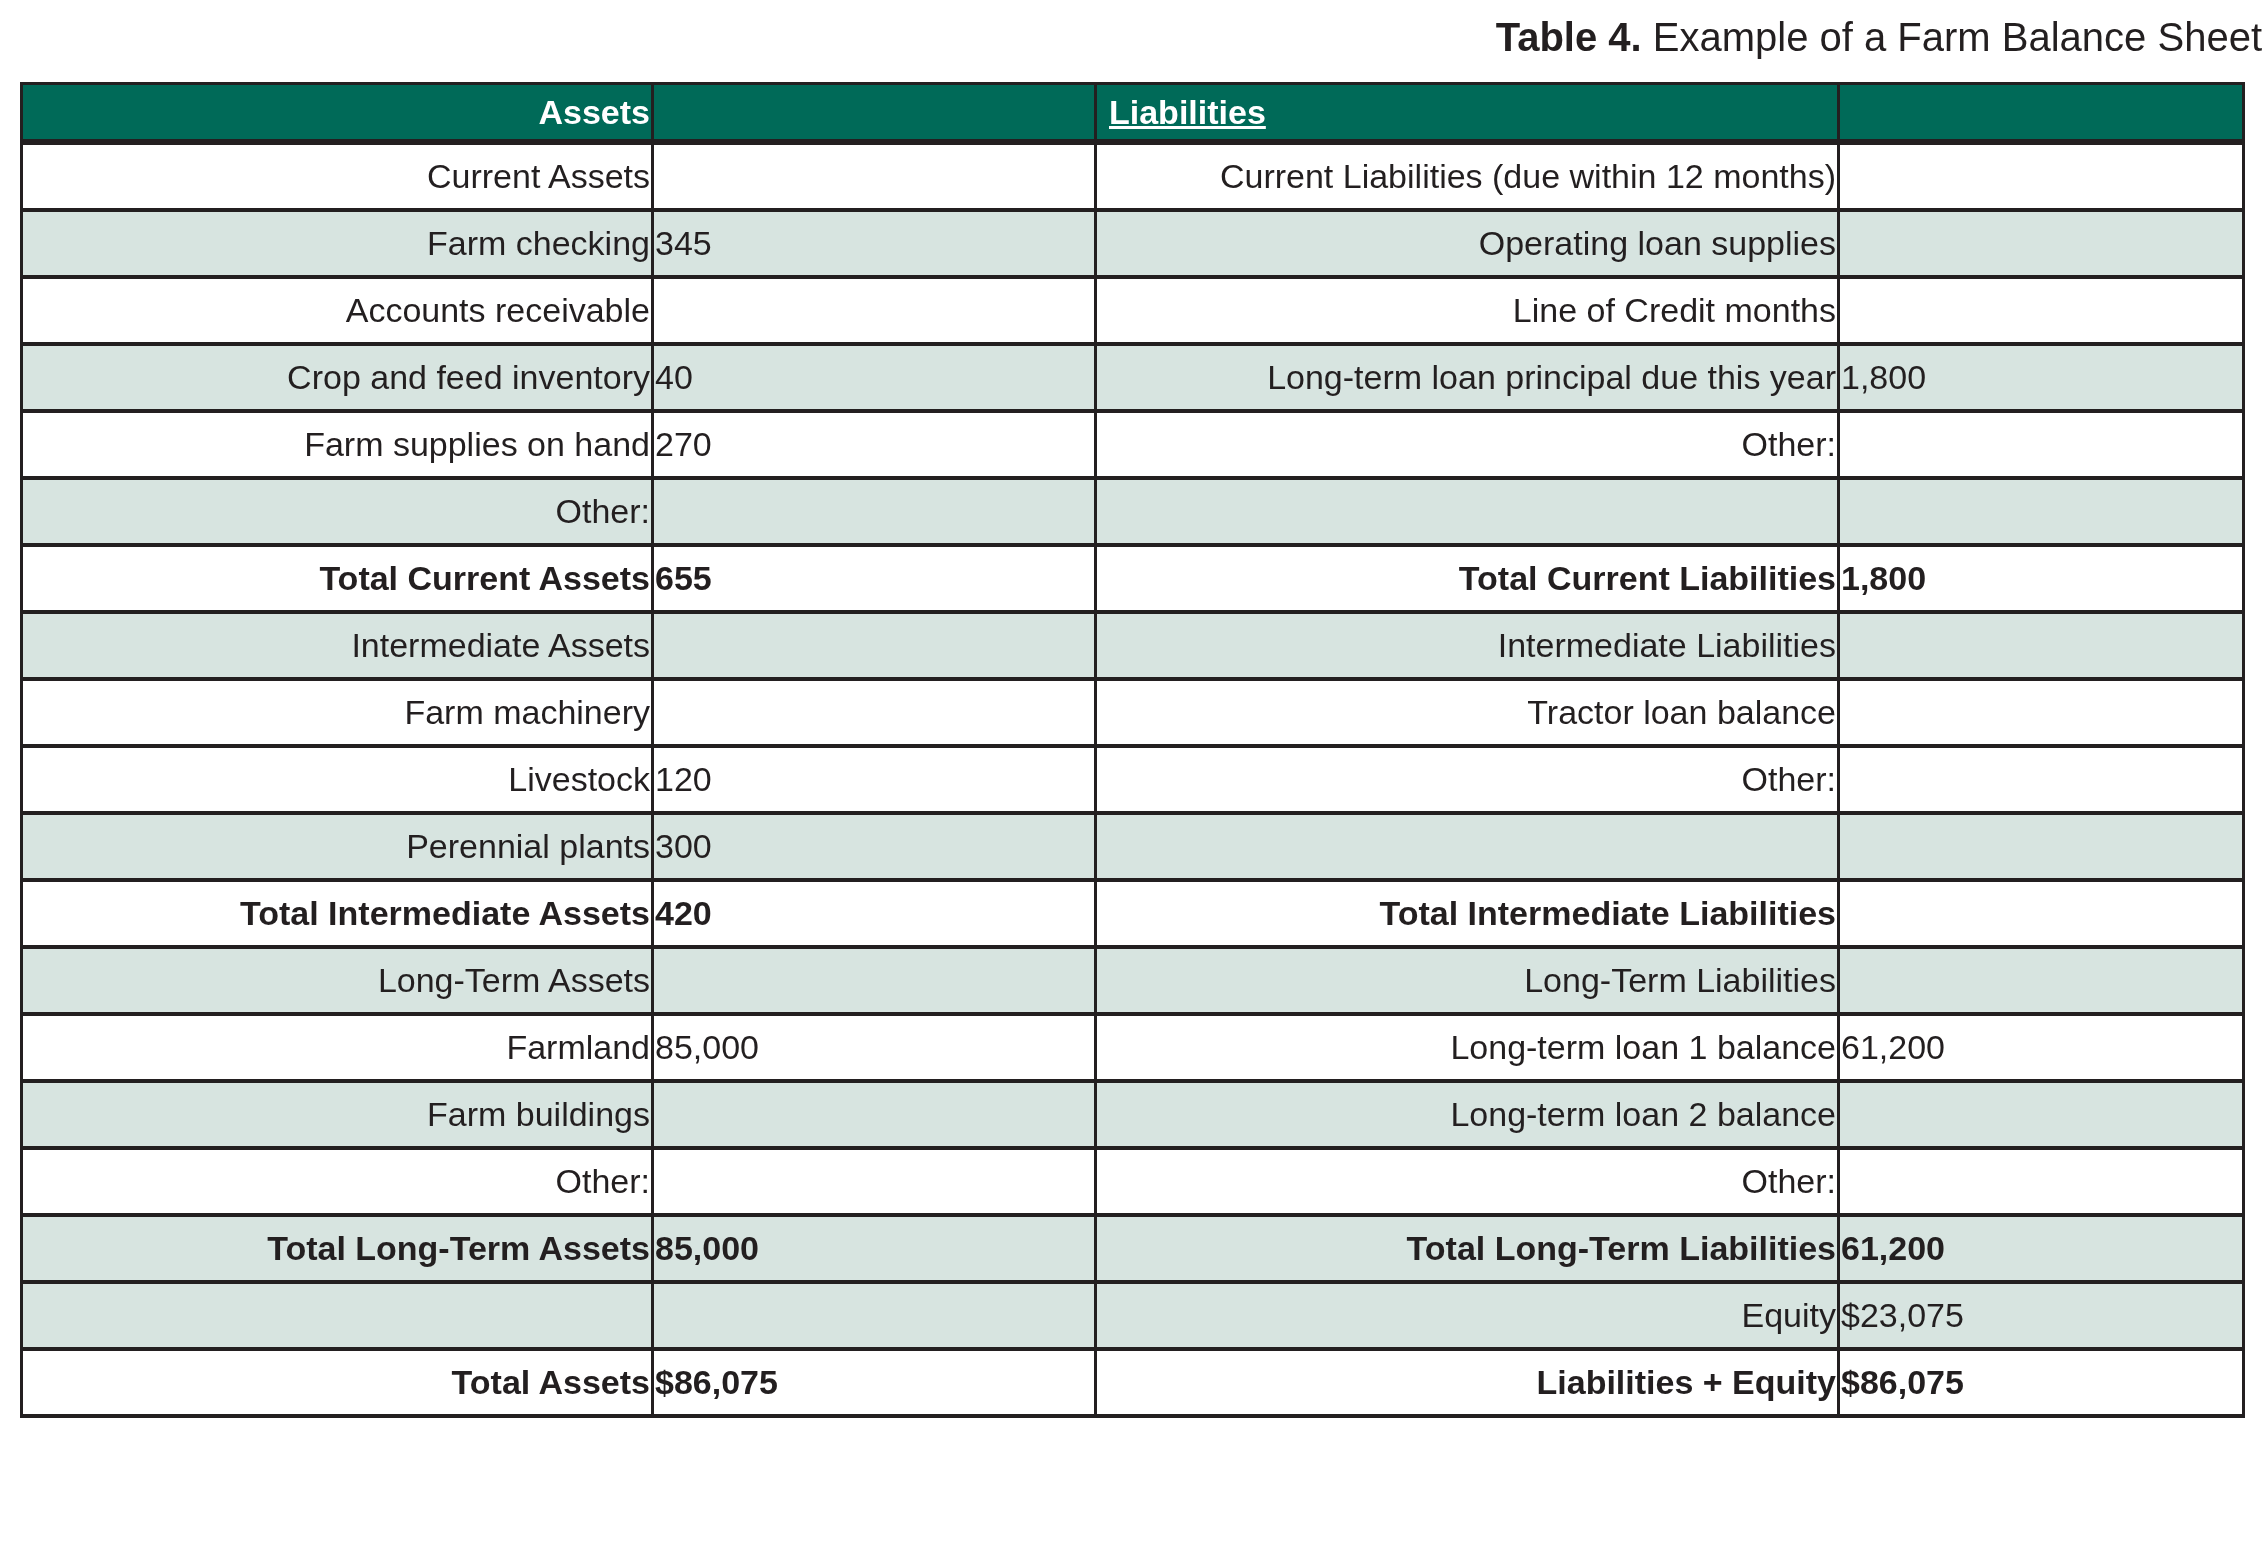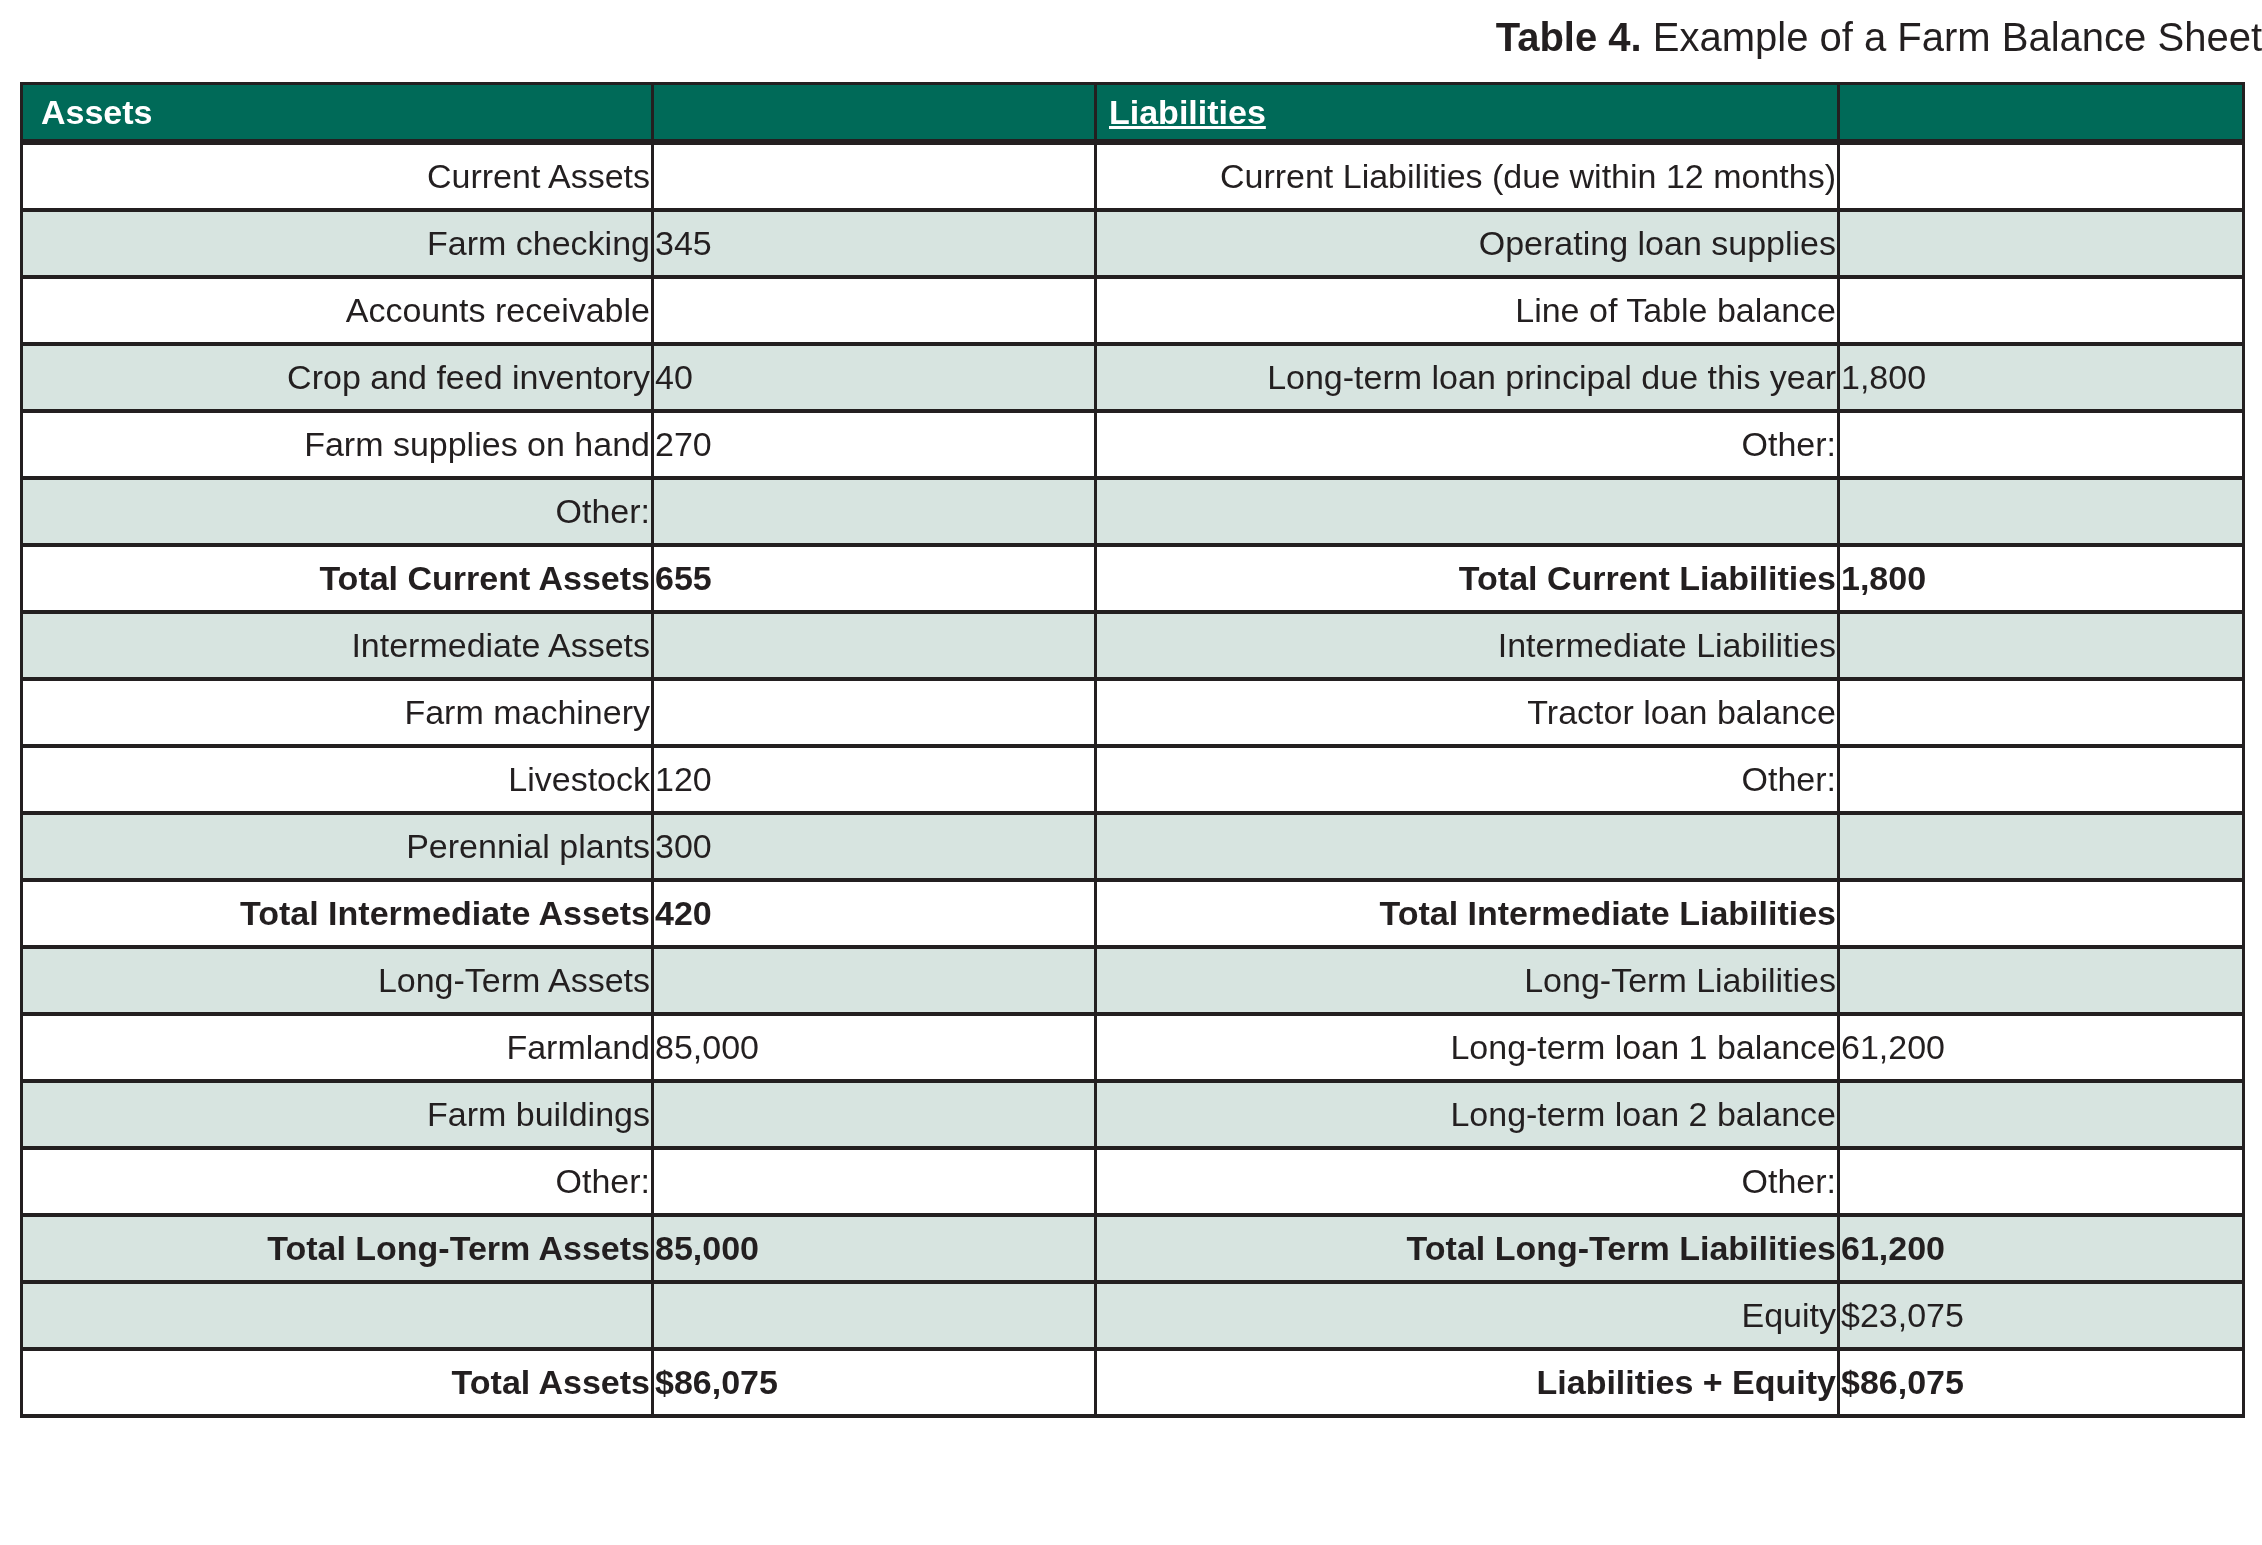--- a/index.html
+++ b/index.html
@@ -55,7 +55,7 @@
     border-top-width: 3px;
     border-bottom-width: 6px;
   }
-  table.balance thead th.assets-head { padding-left: 18px; }
+  table.balance thead th.assets-head { padding-left: 18px; text-align: right; }
   table.balance thead th.liab-head   { padding-left: 12px; text-decoration: underline; }
   table.balance tbody td { height: 61px; background: #ffffff; }
   table.balance tbody tr.shaded td { background: var(--shaded-bg, #d7e4e0); }

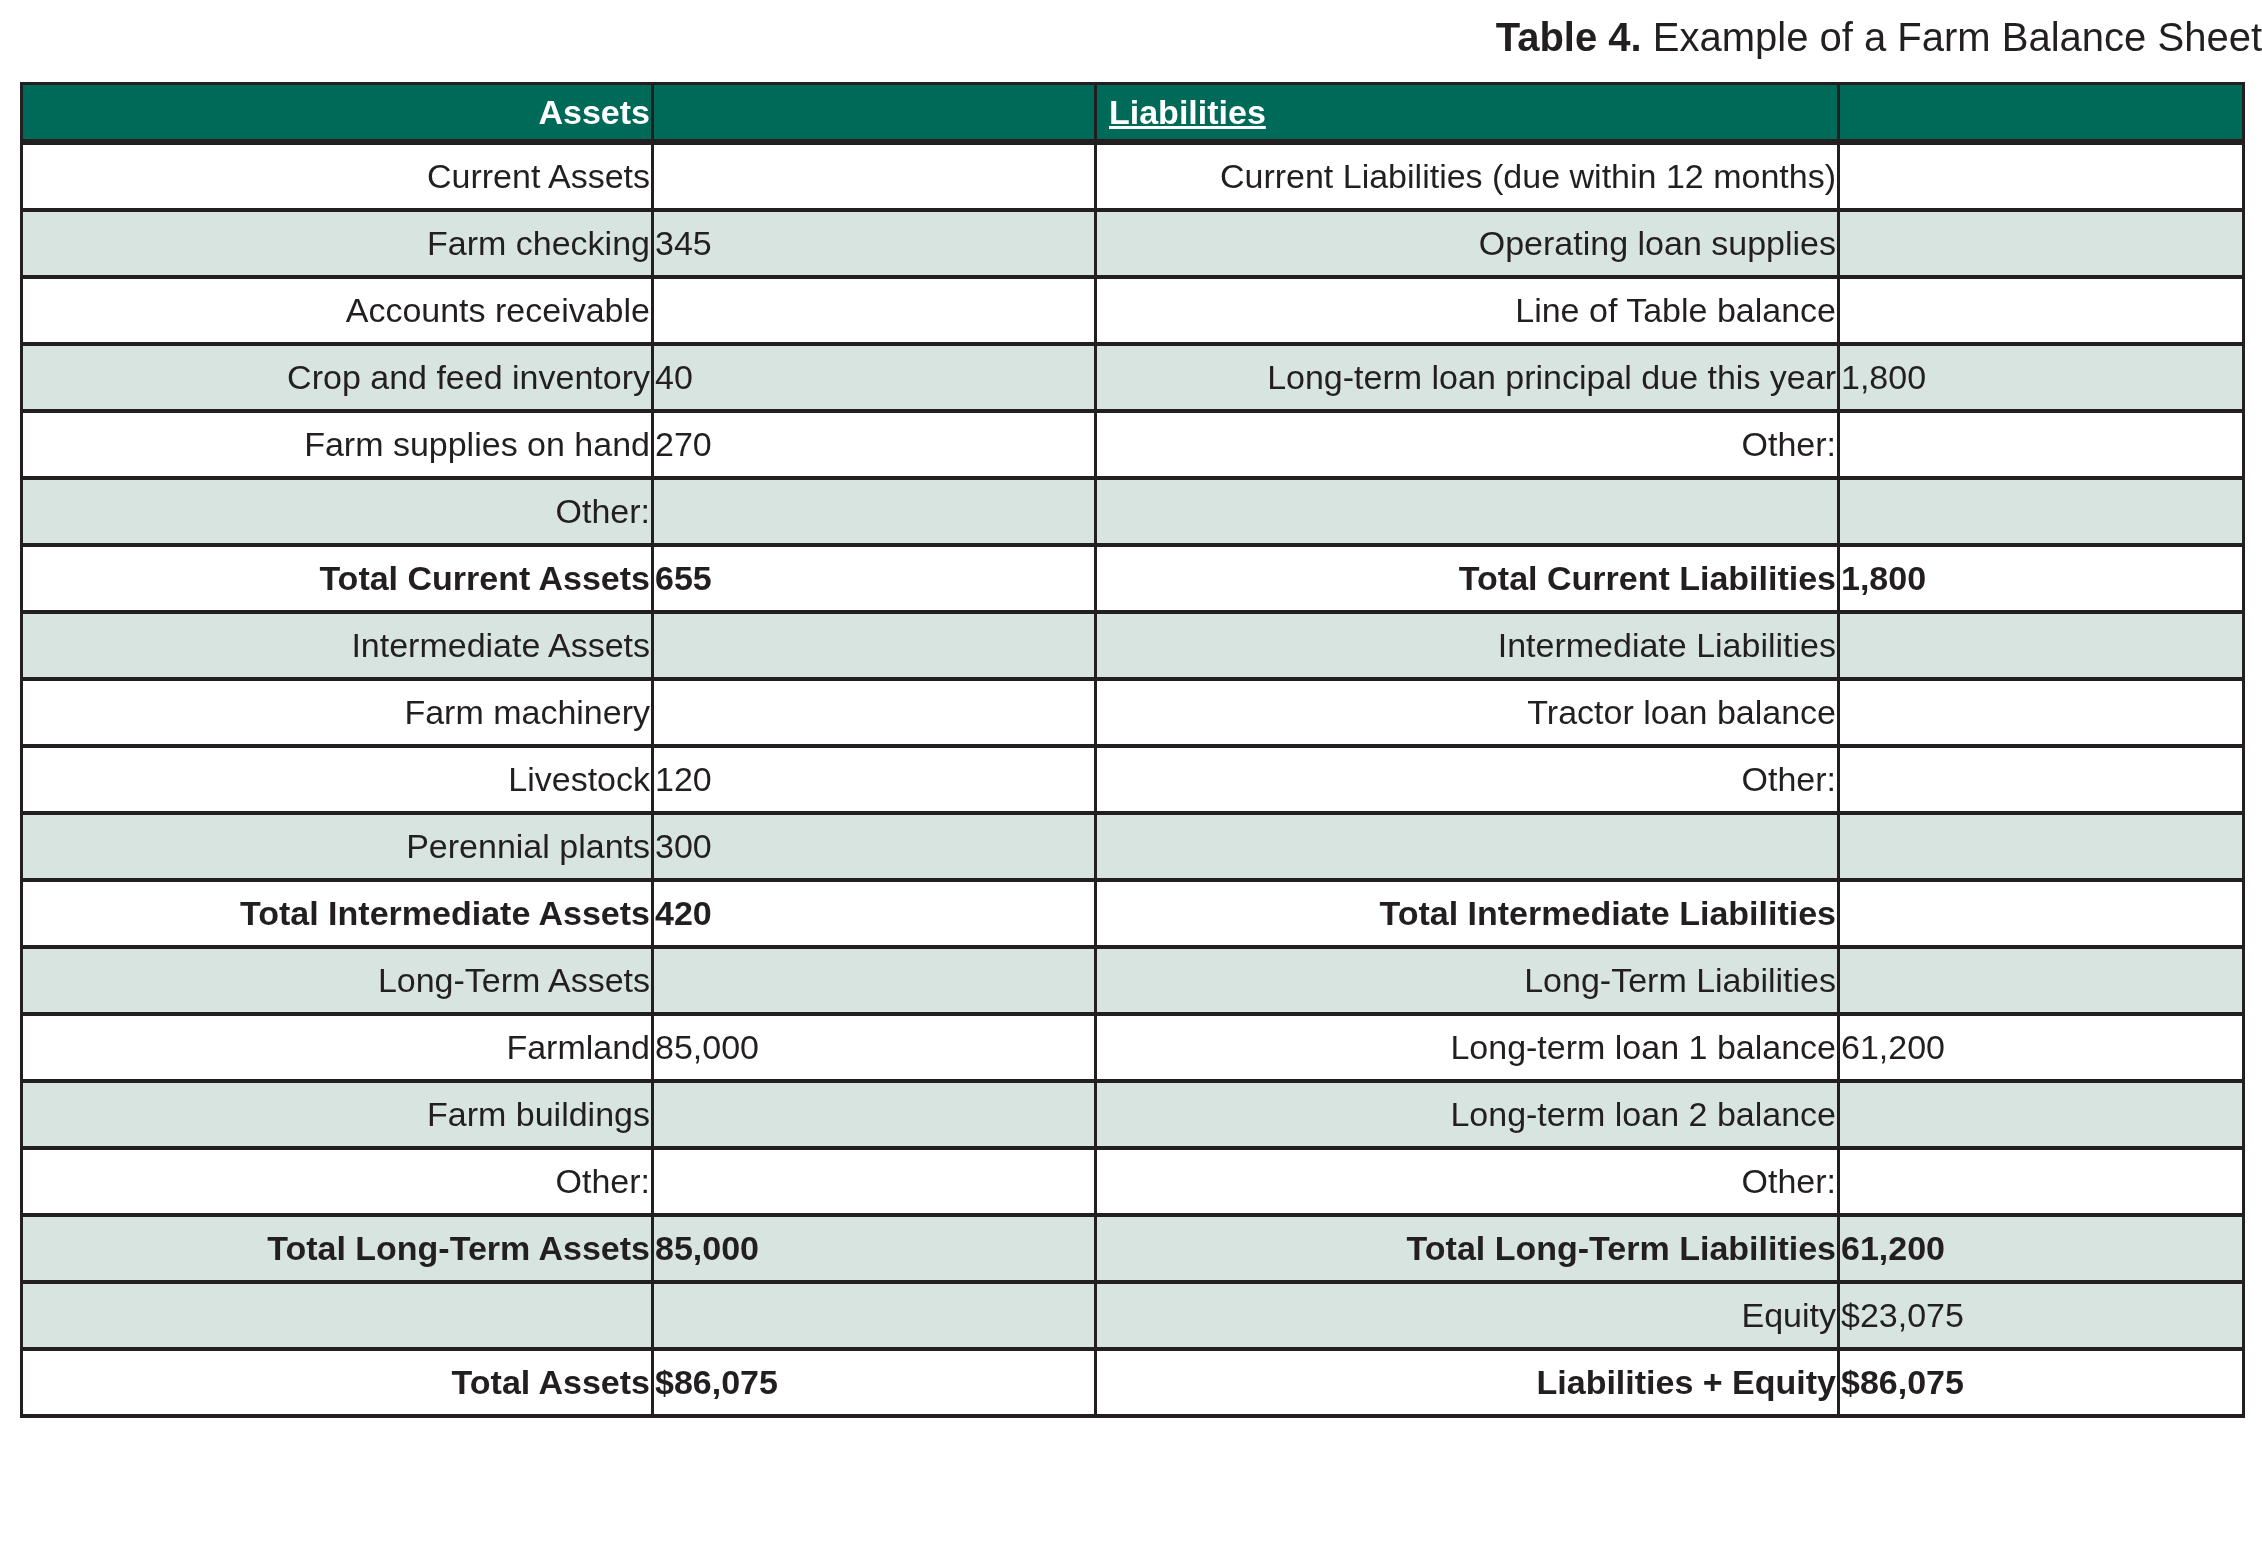--- a/index.html
+++ b/index.html
@@ -108,7 +108,7 @@
         <tr class="unshaded">
           <td class="label asset detail">Accounts receivable</td>
           <td class="value detail"></td>
-          <td class="label liability detail">Line of Table balance</td>
+          <td class="label liability detail">Line of Credit months</td>
           <td class="value detail"></td>
         </tr>
         <tr class="shaded">

